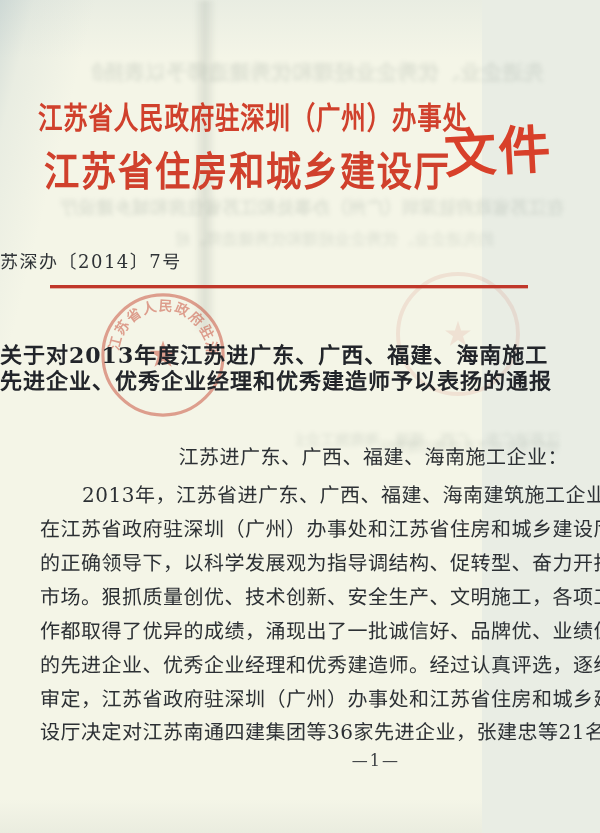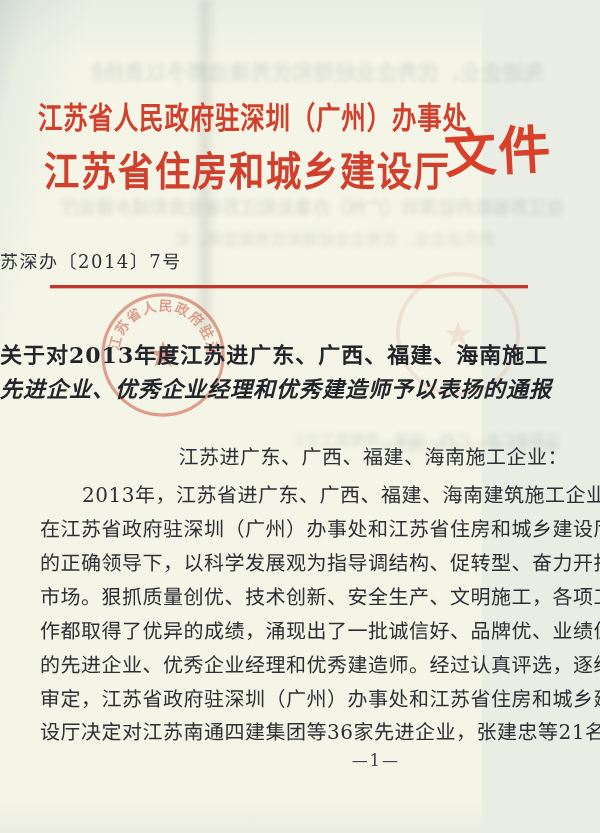--- a/index.html
+++ b/index.html
@@ -64,7 +64,7 @@
     font-size:22px;font-weight:bold;color:#22252a;letter-spacing:1px;white-space:nowrap;
   }
   .title-1{top:337px;}
-  .title-2{top:371px;font-style:italic;}
+  .title-2{top:363px;}
 
   .body-text{
     position:absolute;left:40px;width:528px;

